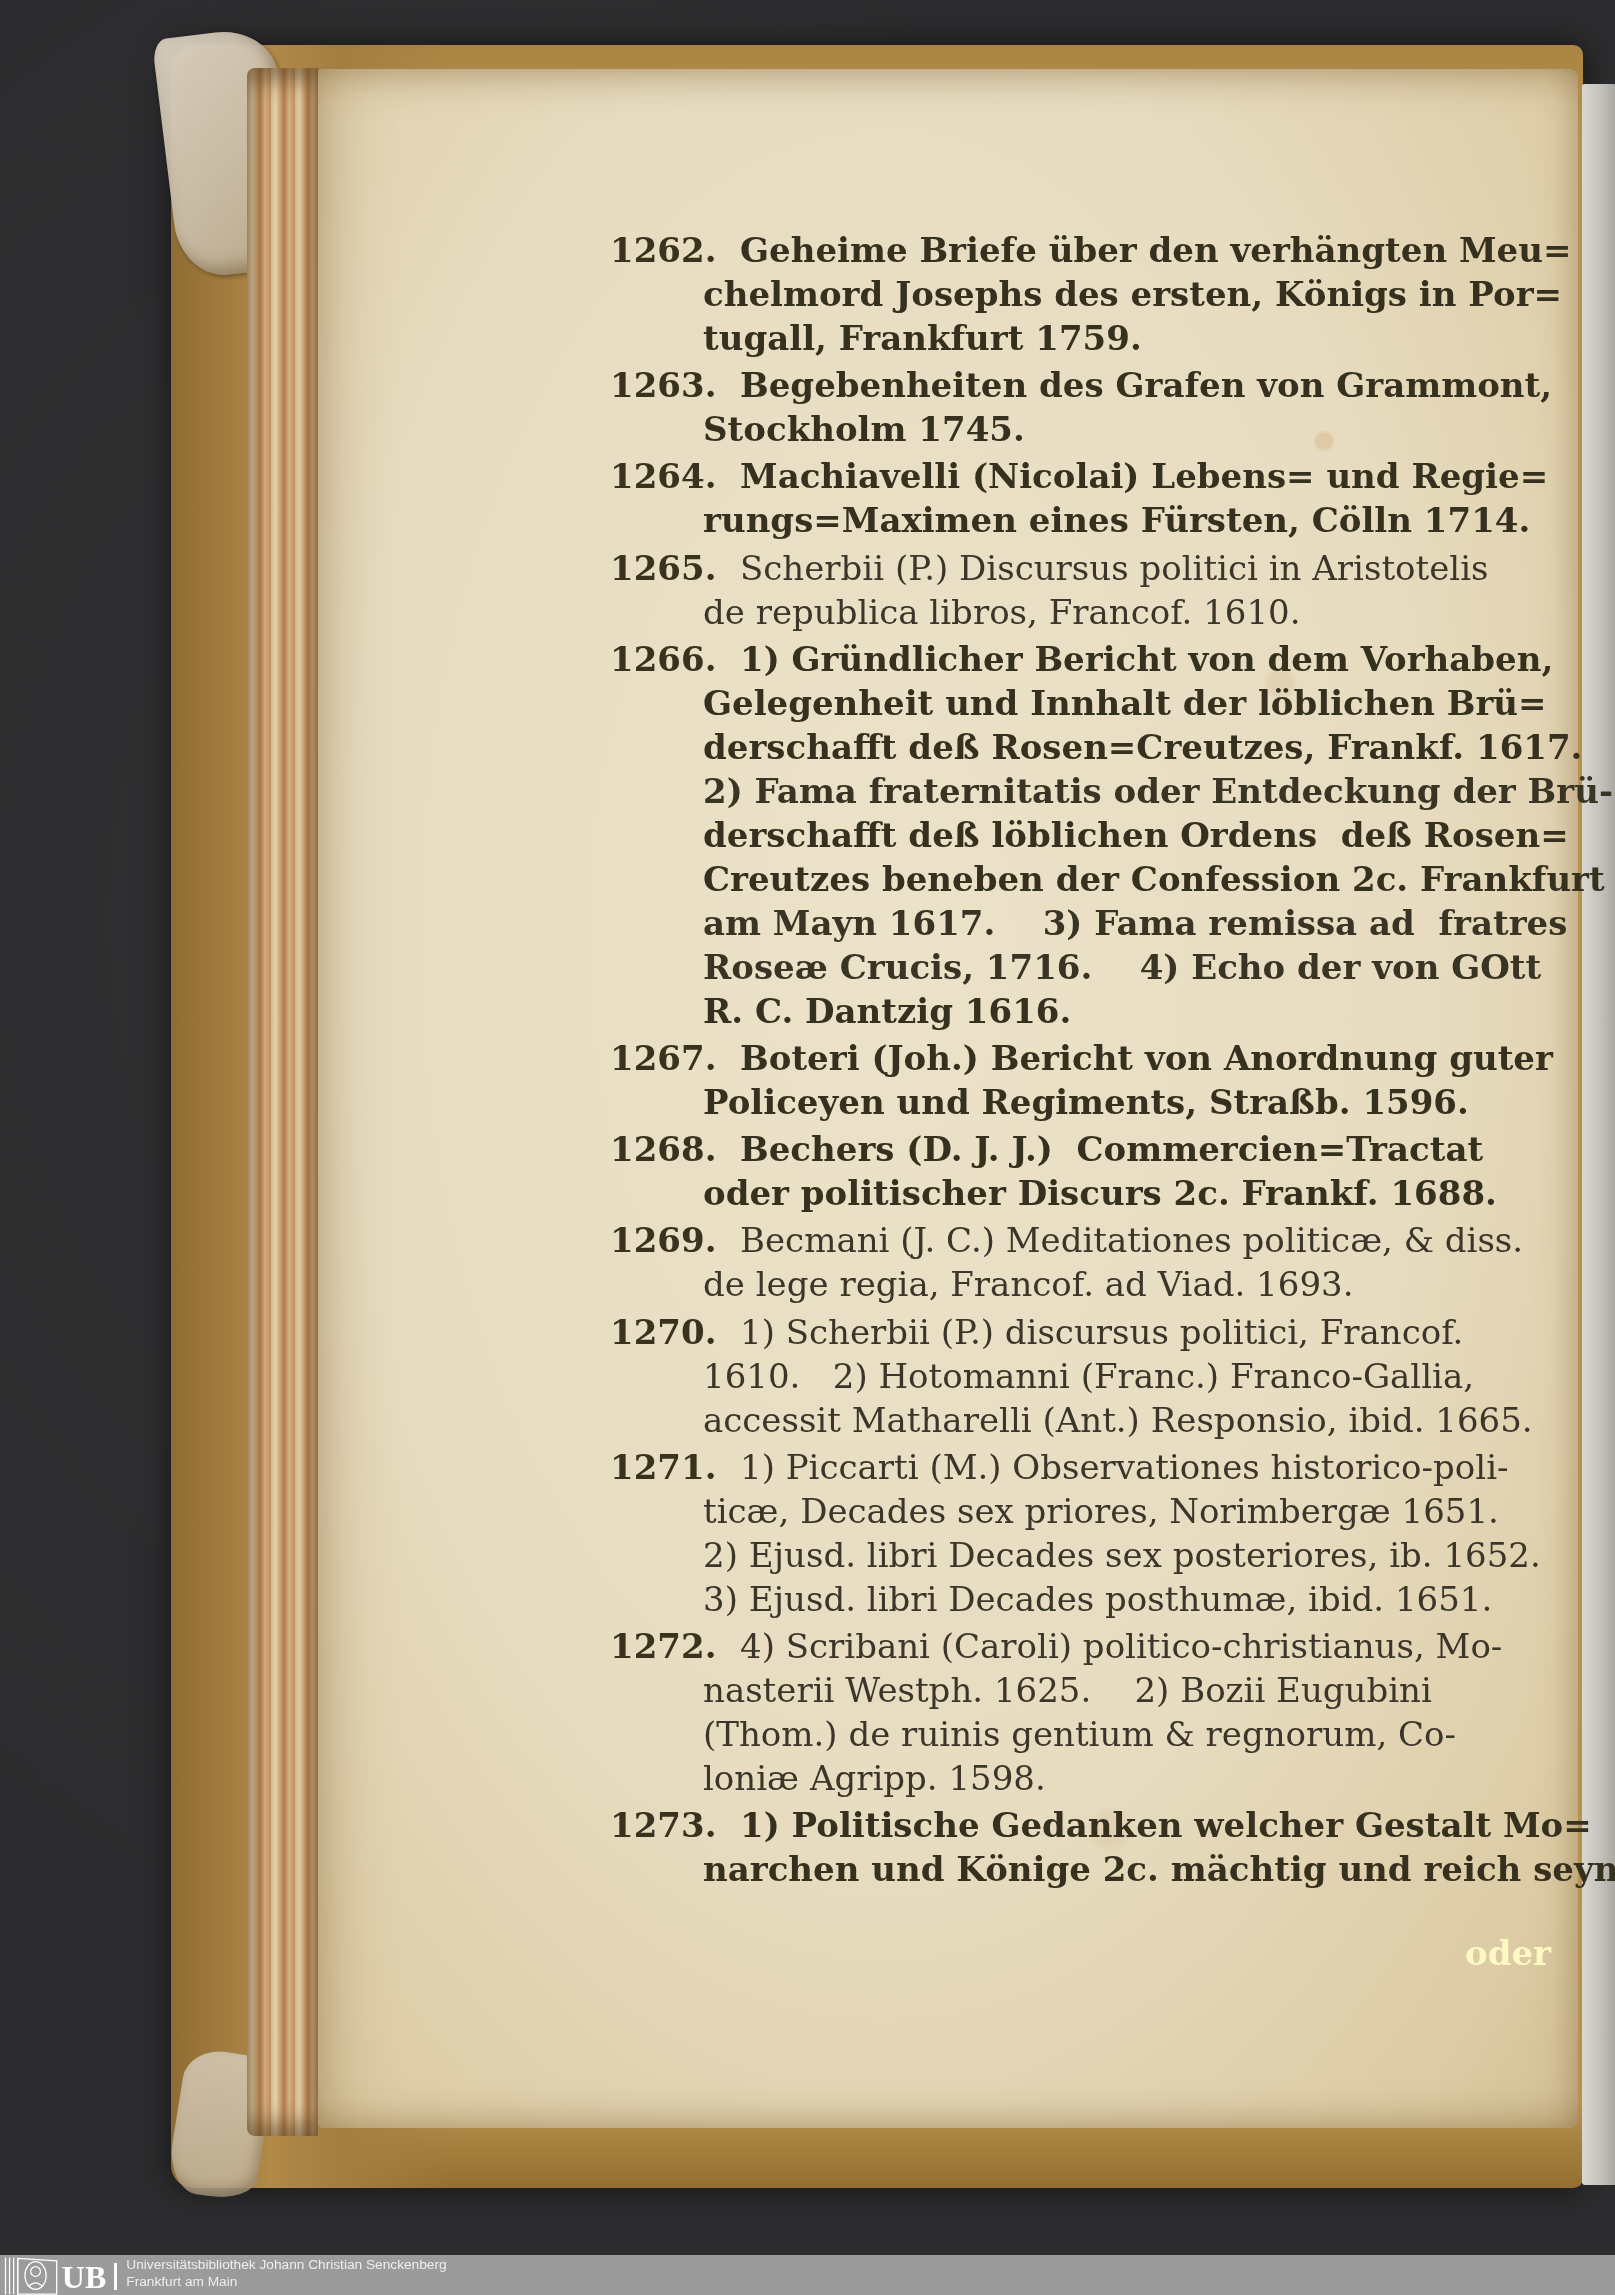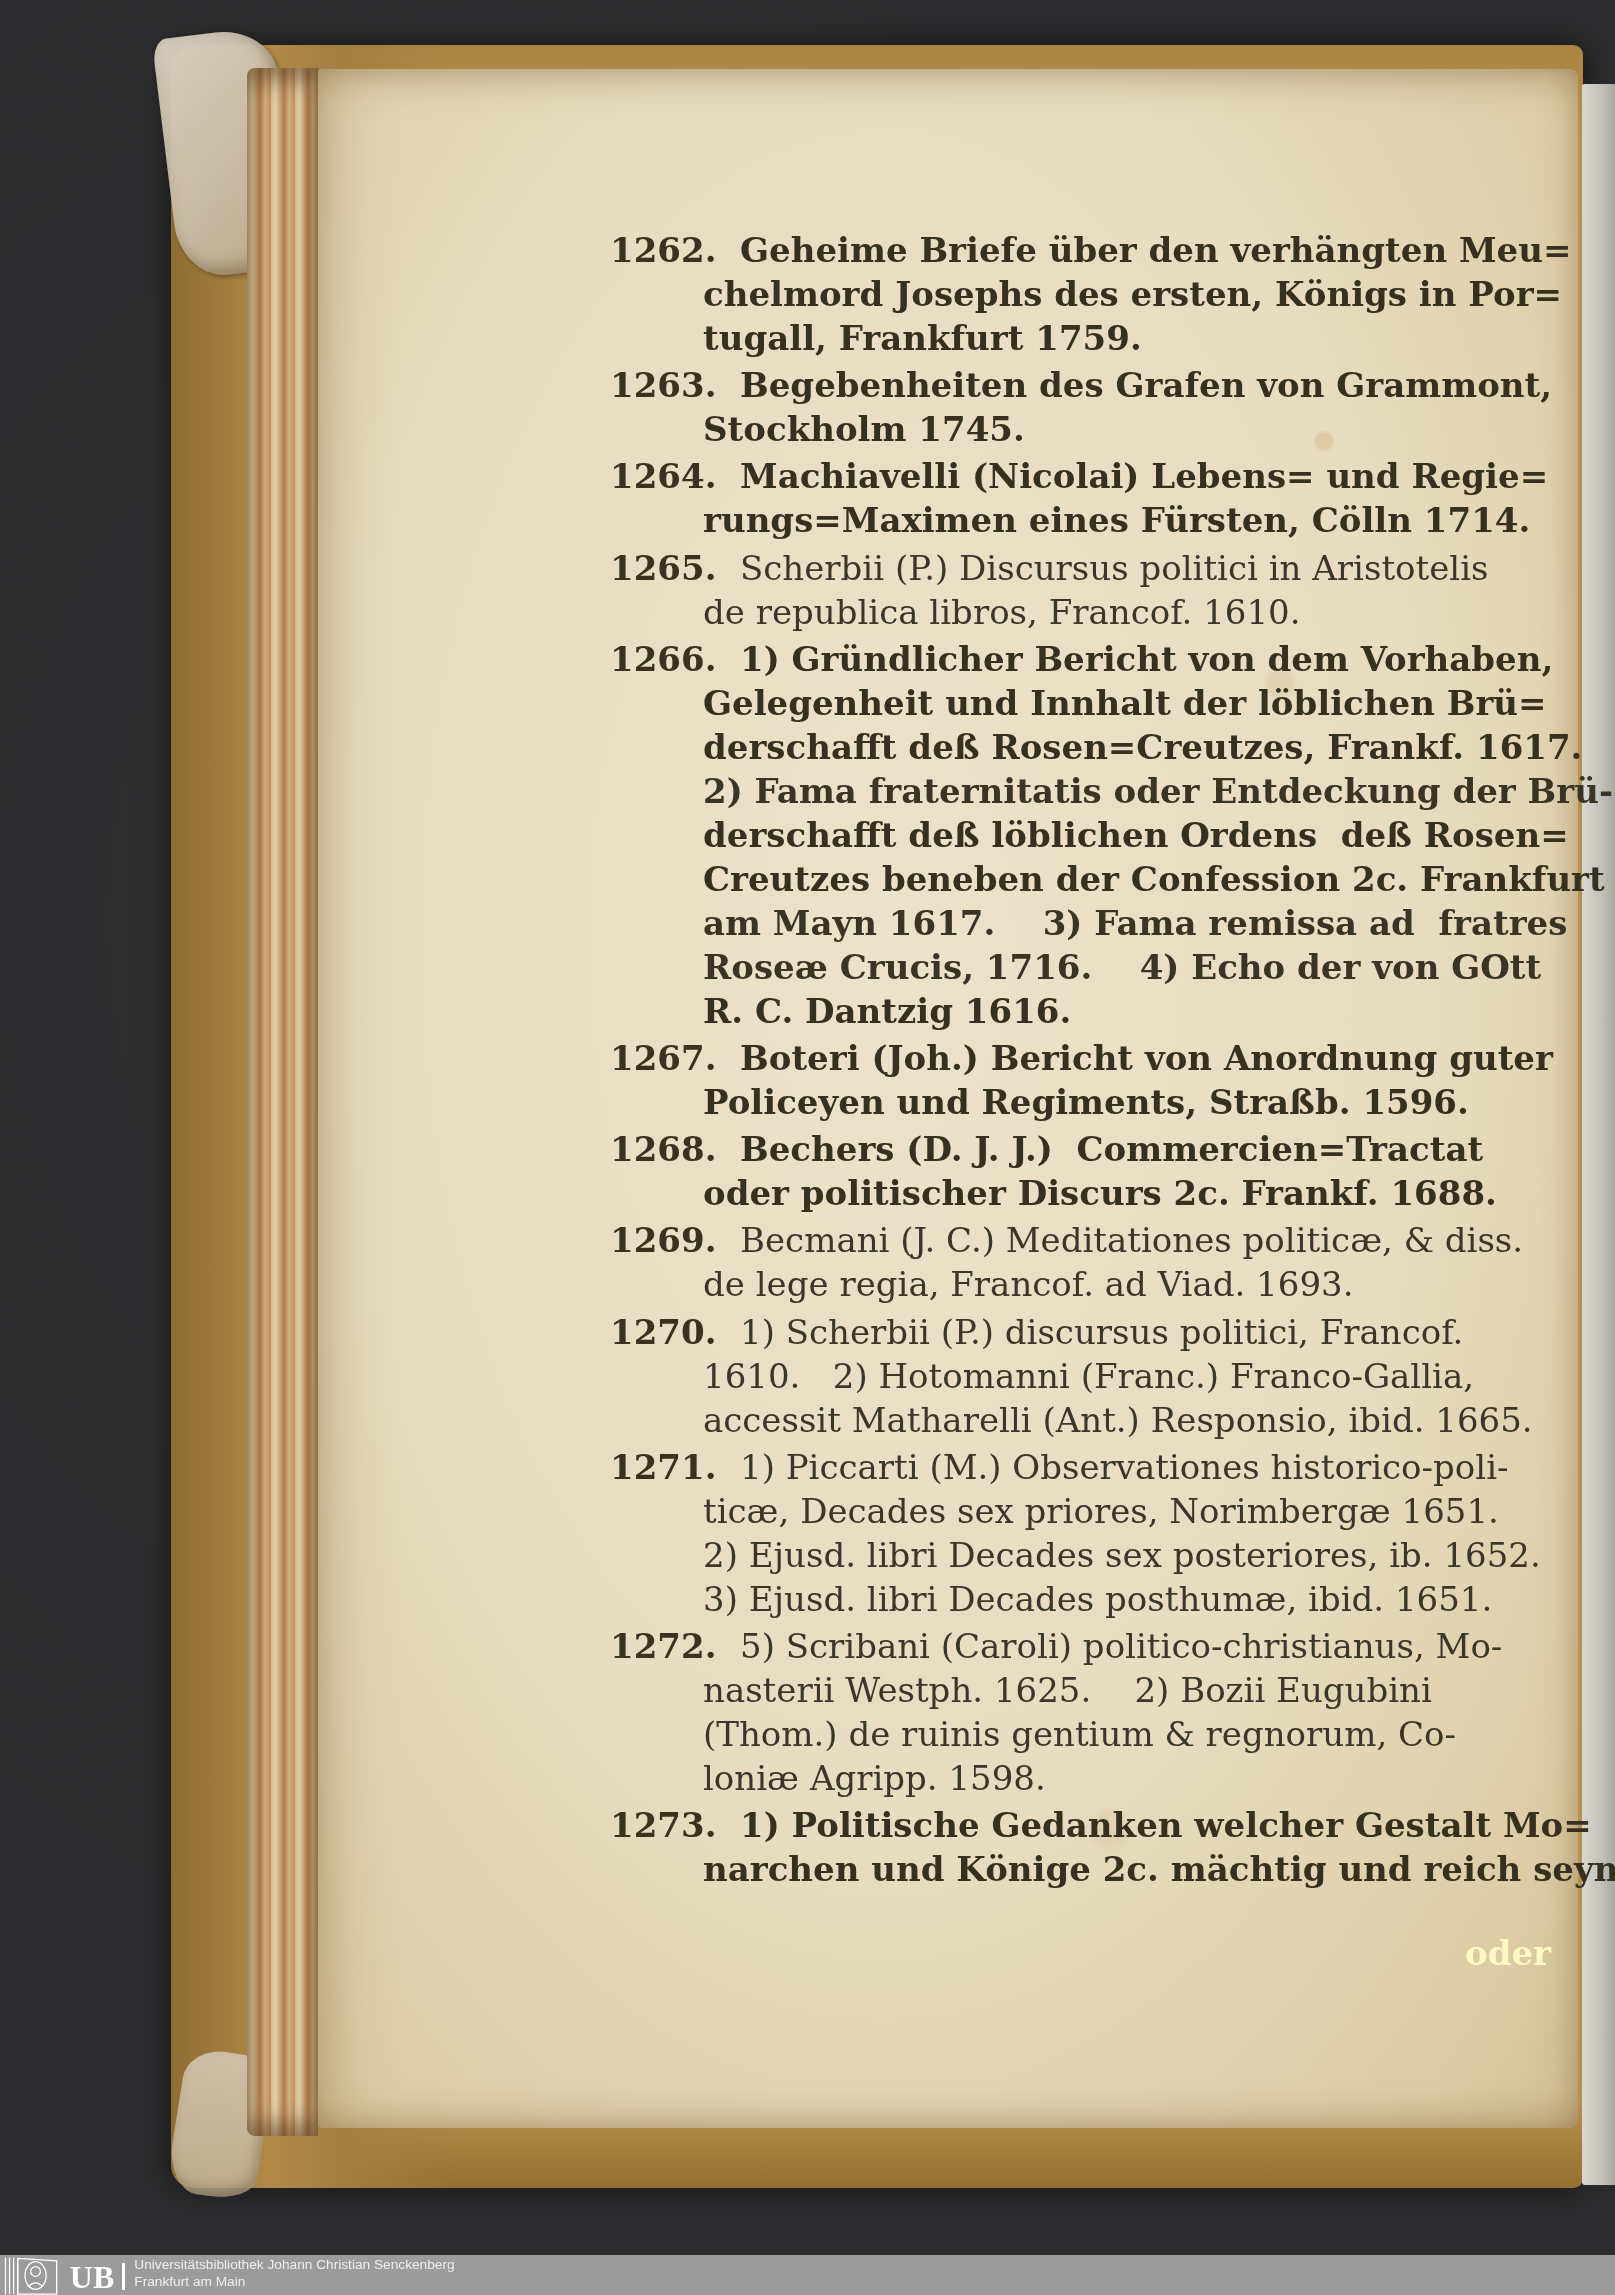--- a/index.html
+++ b/index.html
@@ -153,7 +153,7 @@
       </div>
       <div class="entry">
         <span class="num">1272.</span>
-        <div class="line antiqua first">5) Scribani (Caroli) politico-christianus, Mo-</div>
+        <div class="line antiqua first">4) Scribani (Caroli) politico-christianus, Mo-</div>
         <div class="line antiqua">nasterii Westph. 1625.    2) Bozii Eugubini</div>
         <div class="line antiqua">(Thom.) de ruinis gentium &amp; regnorum, Co-</div>
         <div class="line antiqua">loniæ Agripp. 1598.</div>

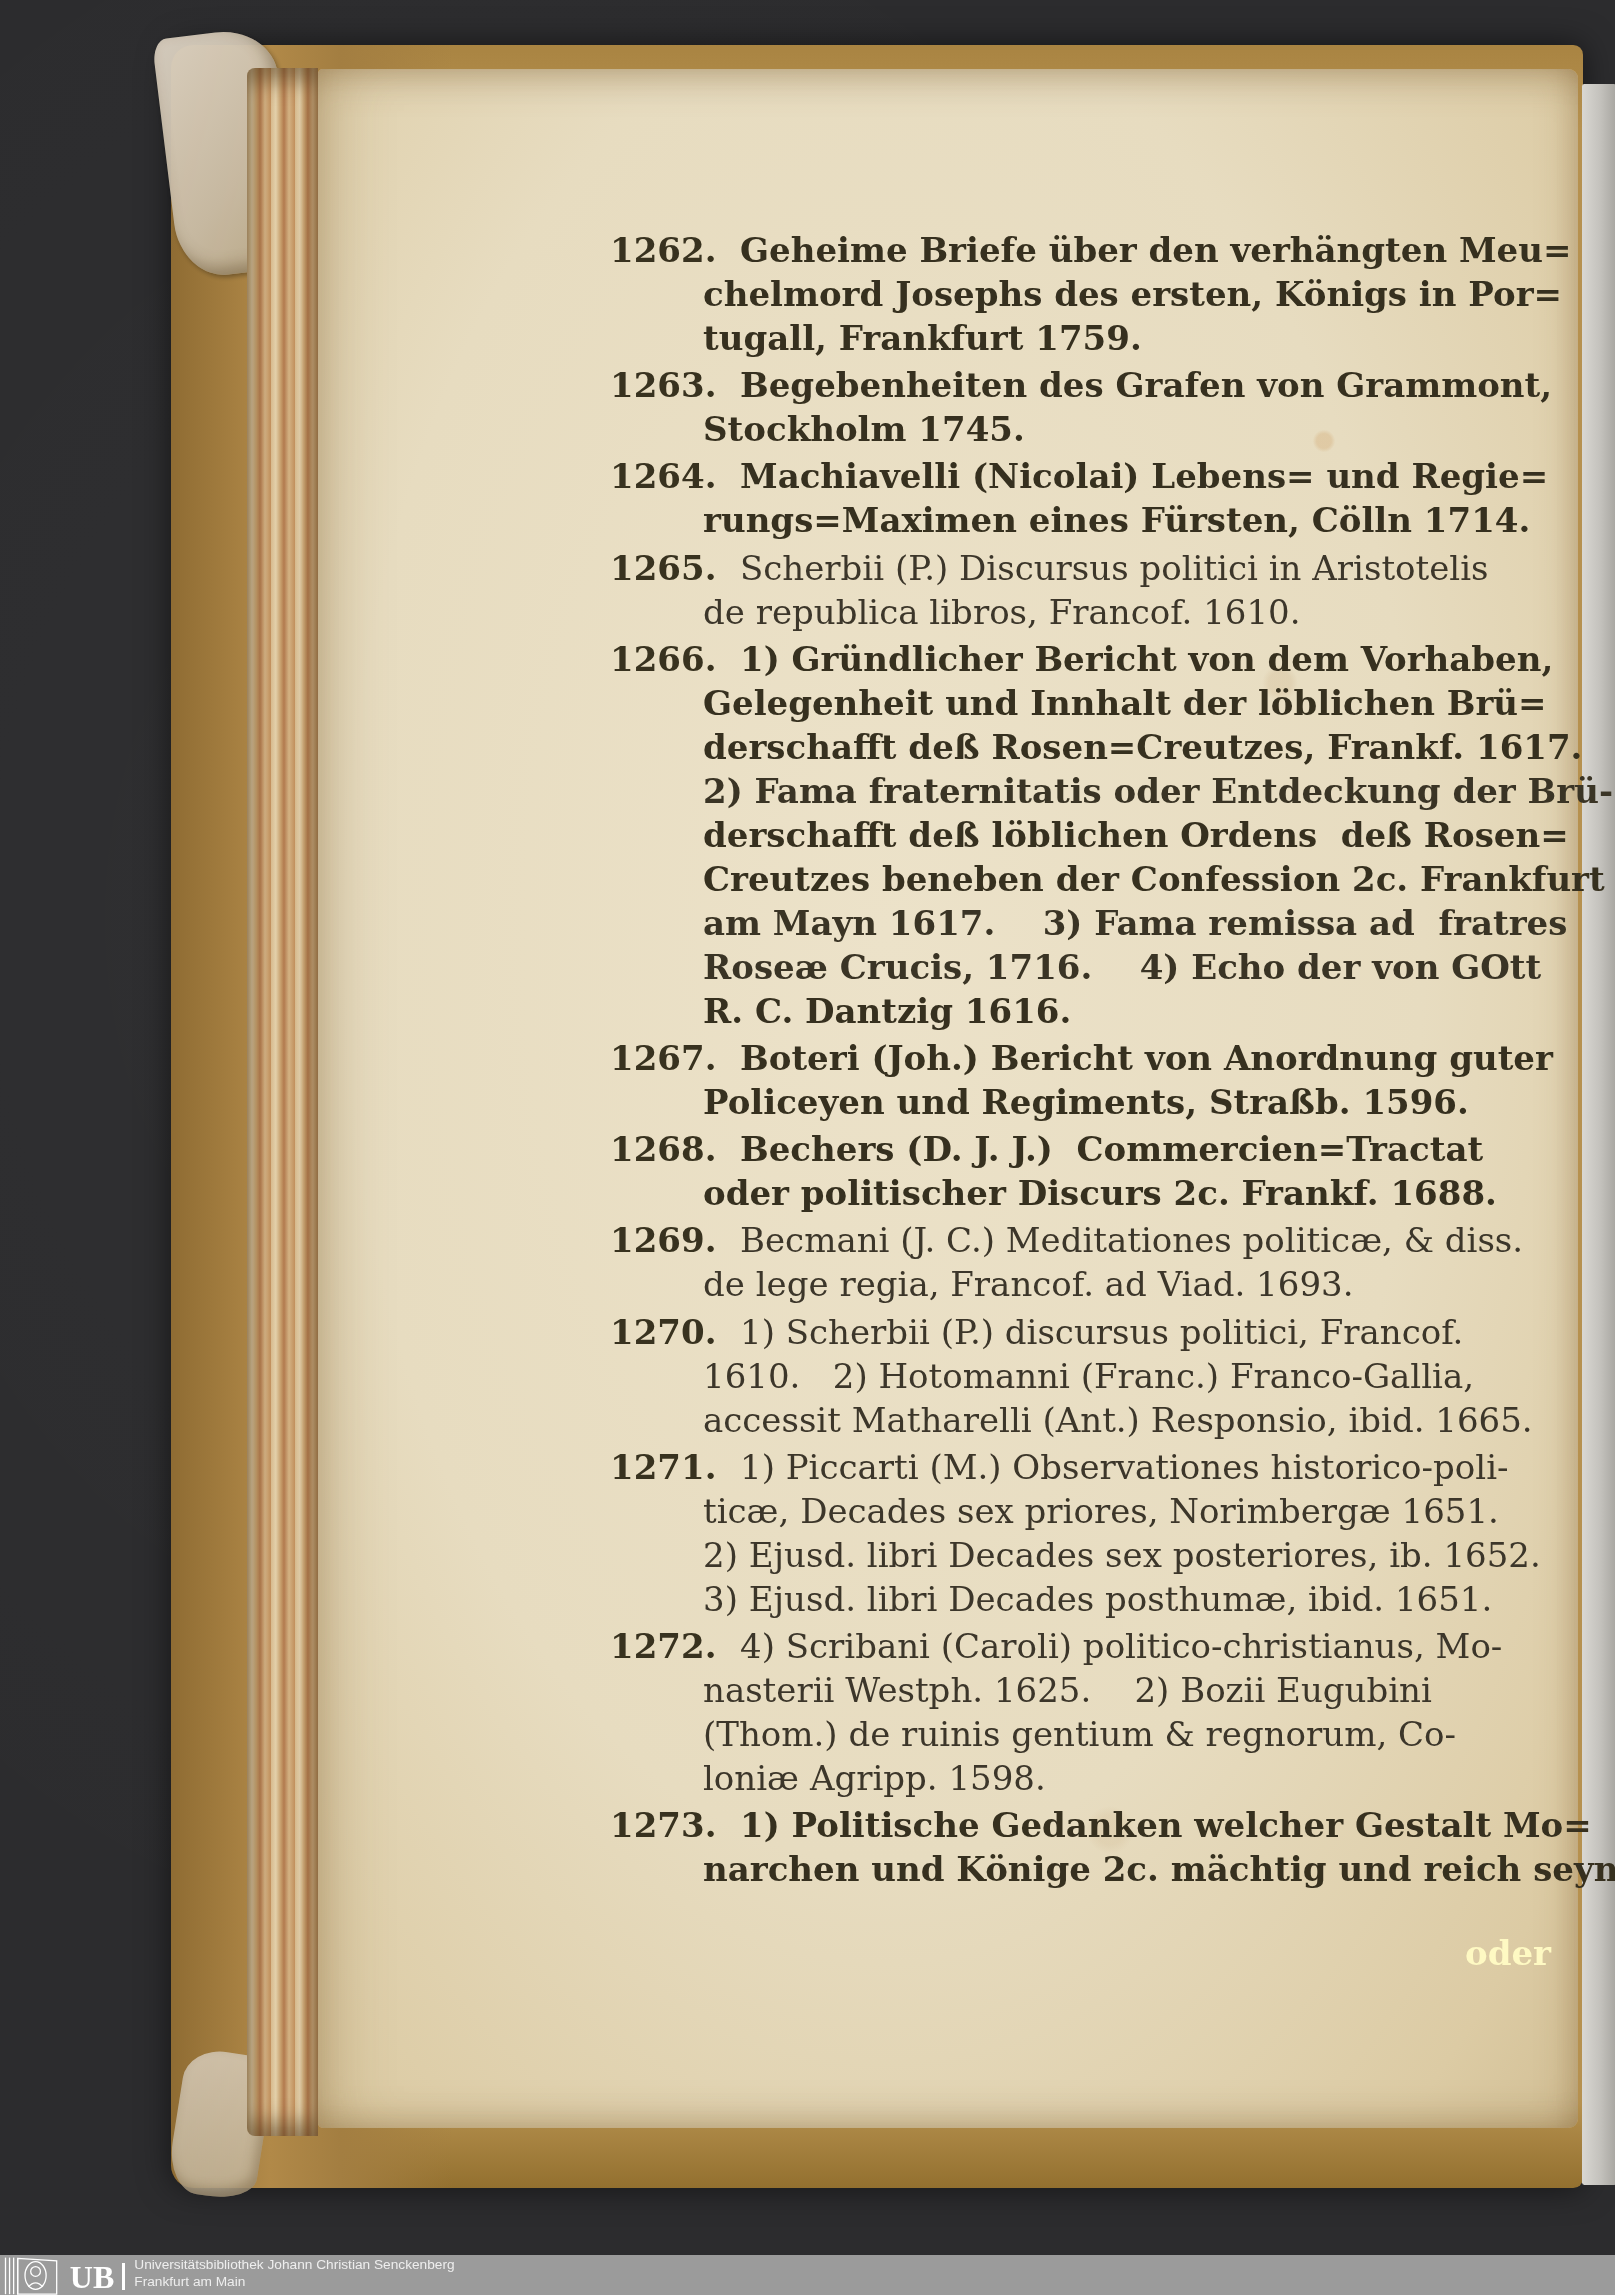--- a/index.html
+++ b/index.html
@@ -66,7 +66,7 @@
   .footer-bar{position:absolute;left:0;bottom:0;width:1616px;height:40px;
         background:#9b9b9b;font-family:"Liberation Sans",sans-serif;
         display:flex;align-items:center;}
-  .footer-logo{display:flex;align-items:flex-end;height:40px;margin-left:3.2px;gap:8px;}
+  .footer-logo{display:flex;align-items:flex-end;height:40px;margin-left:3.2px;}
   .footer-logo svg{display:block;}
   .ub-text{color:#ffffff;font-family:"Liberation Serif",serif;font-weight:bold;
         font-size:32px;line-height:36px;margin-left:1.6px;}

